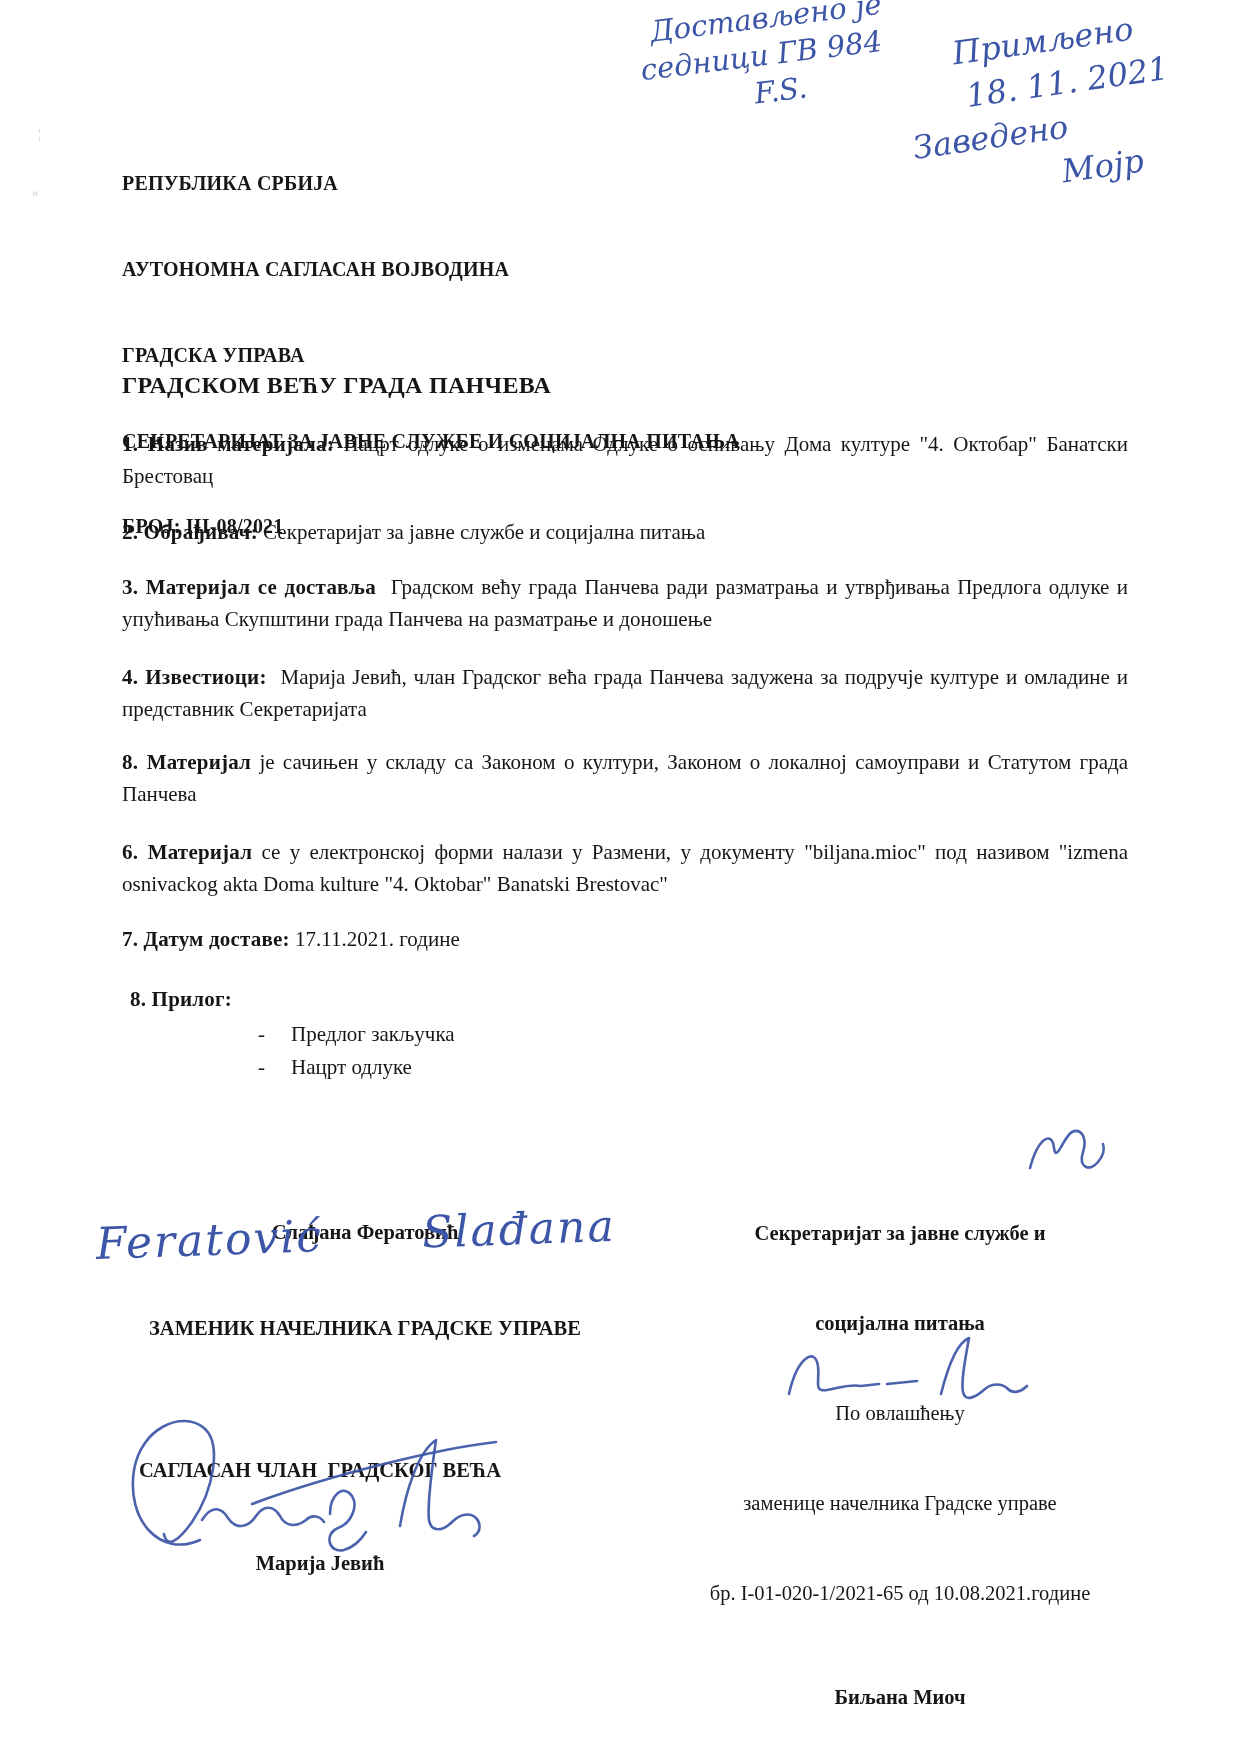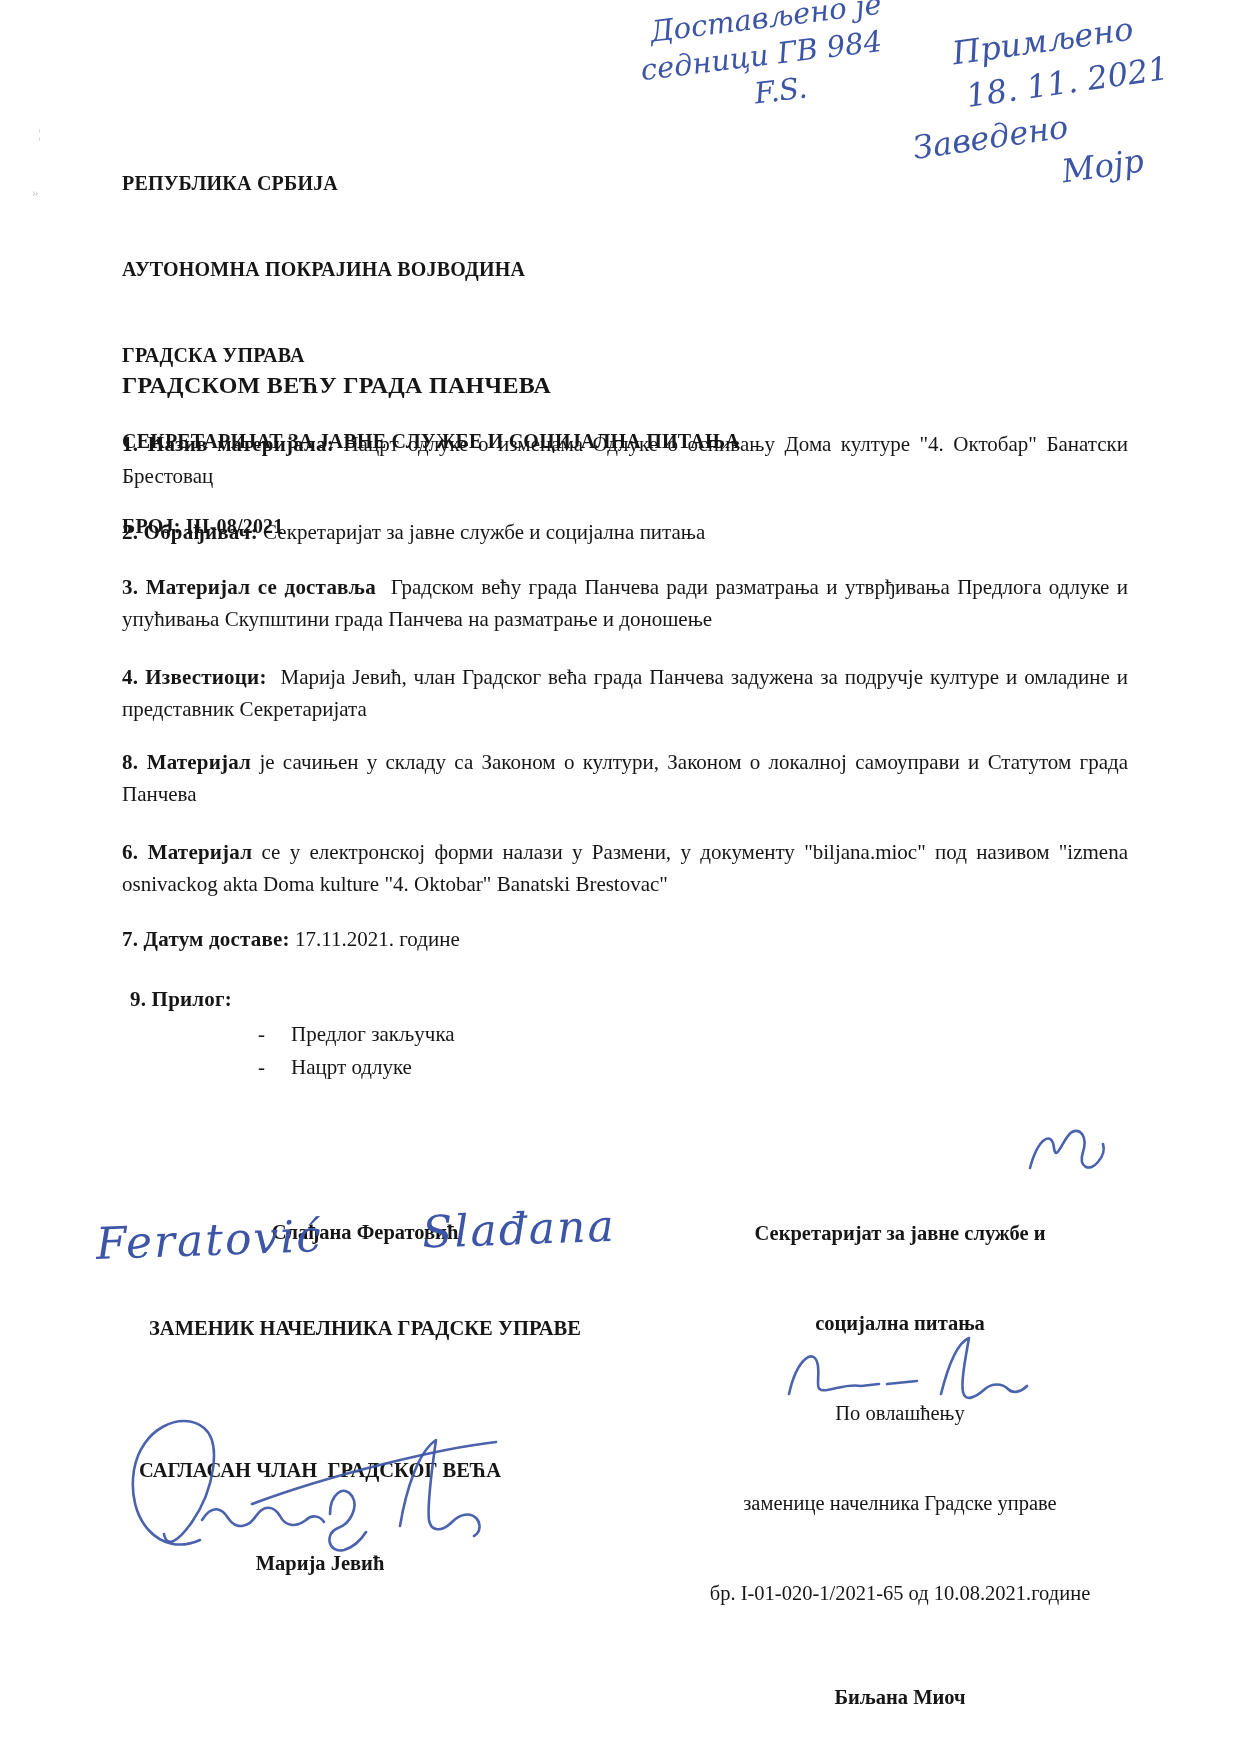--- a/index.html
+++ b/index.html
@@ -105,7 +105,7 @@
 
   <div class="doc-header">
     <div>РЕПУБЛИКА СРБИЈА</div>
-    <div>АУТОНОМНА ПОКРАЈИНА ВОЈВОДИНА</div>
+    <div>АУТОНОМНА САГЛАСАН ВОЈВОДИНА</div>
     <div>ГРАДСКА УПРАВА</div>
     <div>СЕКРЕТАРИЈАТ ЗА ЈАВНЕ СЛУЖБЕ И СОЦИЈАЛНА ПИТАЊА</div>
     <div>БРОЈ: III-08/2021</div>

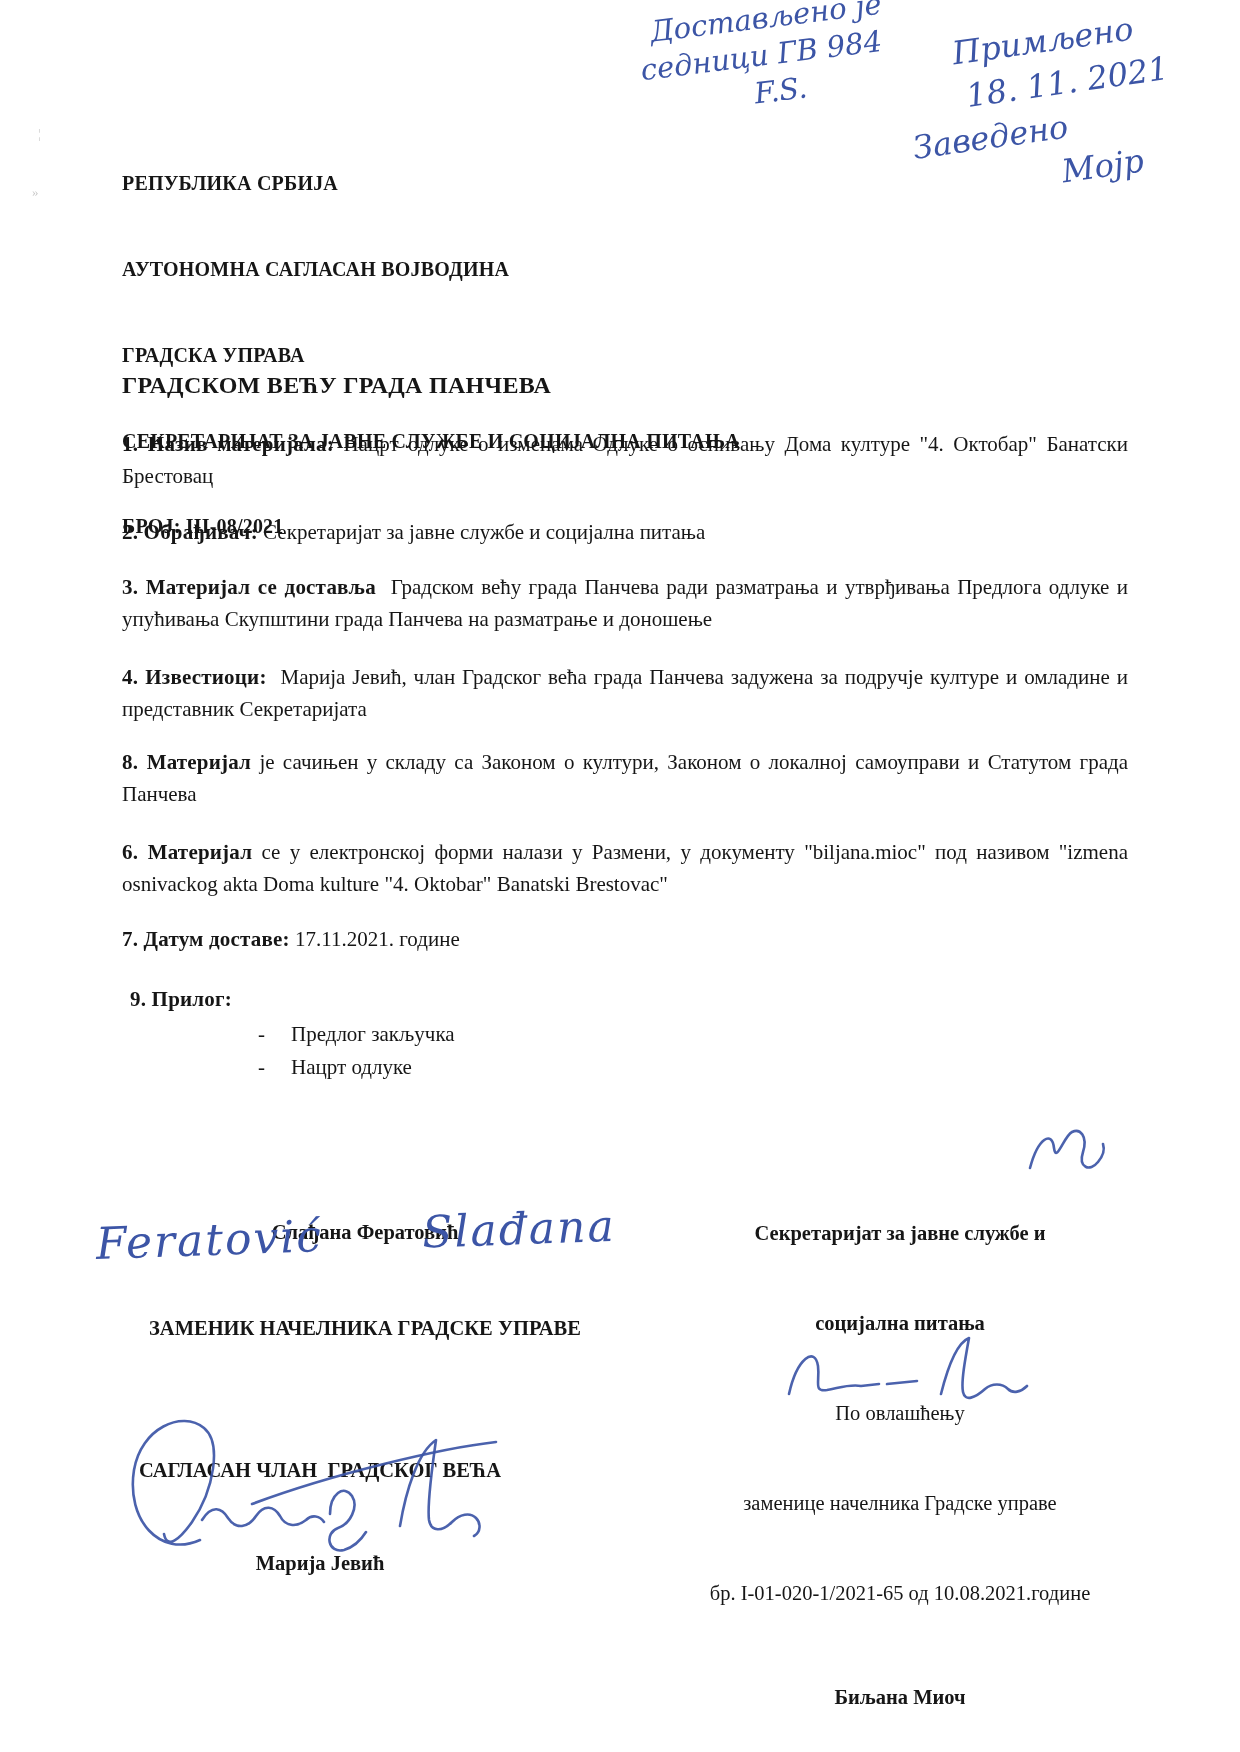--- a/index.html
+++ b/index.html
@@ -142,7 +142,7 @@
     <span>17.11.2021. године</span>
   </div>
   <div class="para" style="top:983px;left:130px;">
-    <b>9. Прилог:</b>
+    <b>8. Прилог:</b>
     <span></span>
   </div>
 

